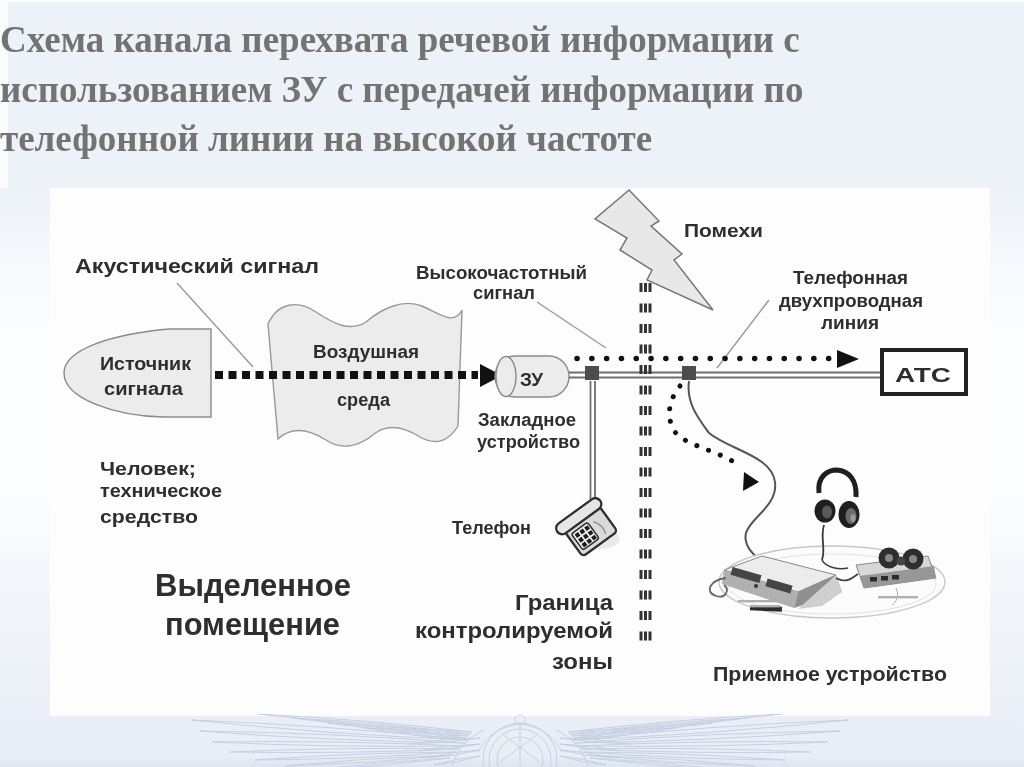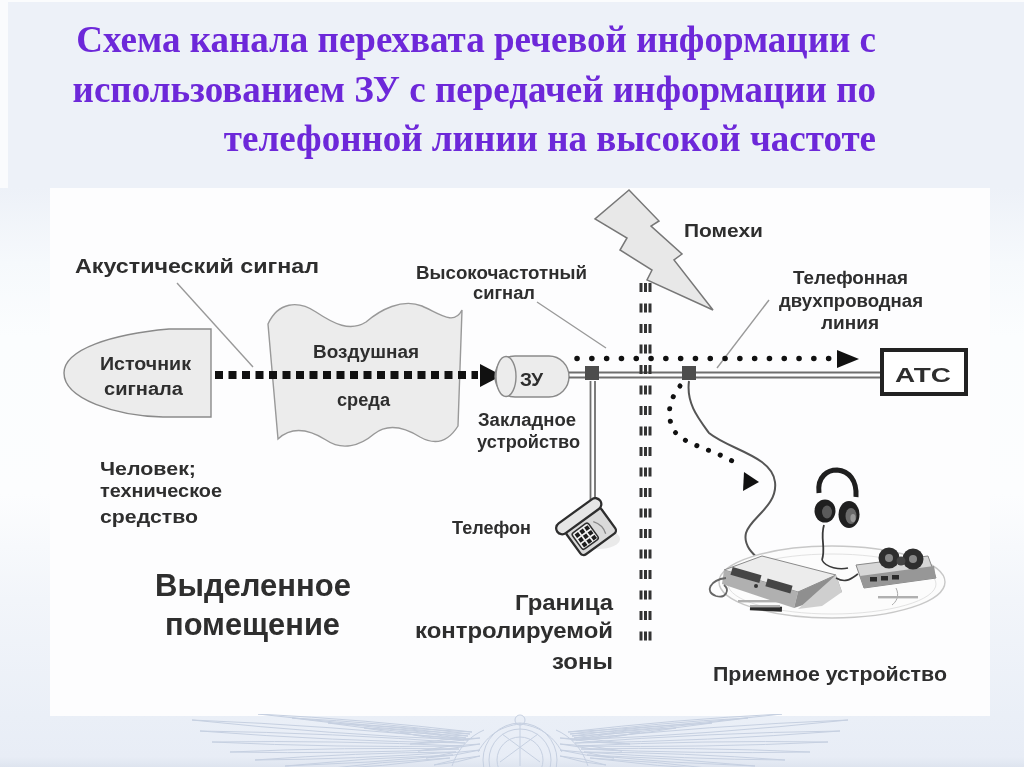--- a/index.html
+++ b/index.html
@@ -11,9 +11,9 @@
      background:linear-gradient(#eaeff7 0%,#e8edf6 80%,#e2e8f2 92%,#dee4ef 100%);}
   #midband{position:absolute;left:0;top:188px;width:1024px;height:528px;
      background:linear-gradient(#edf1f8 0%,#f6f9fc 14%,#fbfdfe 28%,#fcfdfe 58%,#f2f5fa 78%,#eaeff7 100%);}
-  #title{position:absolute;left:0;top:15px;width:876px;text-align:right;
+  #title{position:absolute;left:0;top:15px;width:876px;text-align:left;
          font-family:"Liberation Serif", serif;font-weight:bold;font-size:37px;
-         line-height:49.5px;color:#6d28d9;}
+         line-height:49.5px;color:#737373;}
   #dbox{position:absolute;left:50px;top:188px;width:940px;height:528px;background:#fdfdfe;}
   #dbox svg{filter:blur(0.45px);}
   svg text{font-family:"Liberation Sans", sans-serif;fill:#2e2e2e;font-weight:bold;}

